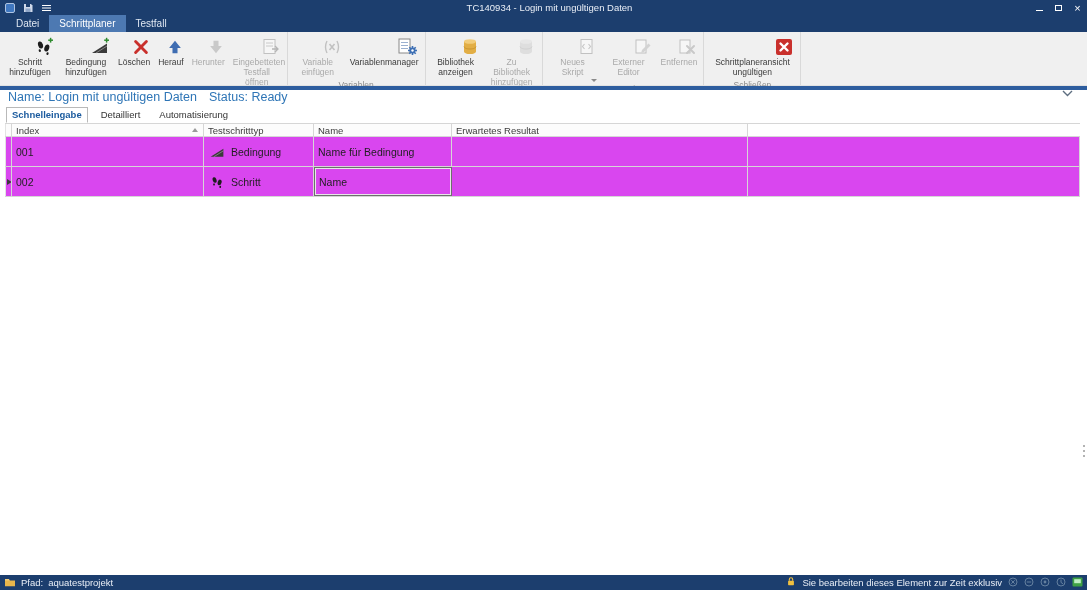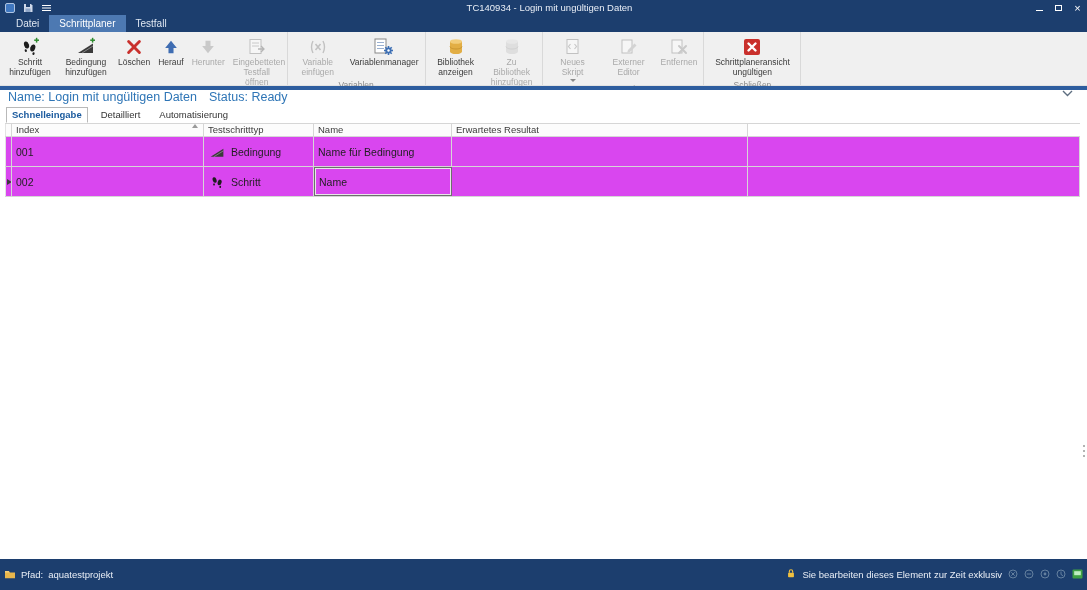--- a/index.html
+++ b/index.html
@@ -26,7 +26,7 @@
   .ribbon{height:54px;background:#f0f0f0;display:flex;align-items:stretch;flex:0 0 auto;border-bottom:1px solid #e2e2e2}
   .rgroup{display:flex;flex-direction:column;border-right:1px solid #d9d9d9;padding:0 2px}
   .rbuttons{display:flex;align-items:flex-start;flex:1 1 auto}
-  .rbtn{display:flex;flex-direction:column;align-items:center;min-width:28px;padding:1px 3px;margin:0 1px}
+  .rbtn{display:flex;flex-direction:column;align-items:flex-end;min-width:28px;padding:1px 3px;margin:0 1px}
   .ricon{height:23px;display:flex;align-items:center;justify-content:center;margin-top:2px}
   .rlabel{font-size:8.5px;line-height:1.15;text-align:center;max-width:48px;color:#3b3b3b}
   .wide .rlabel{max-width:84px}

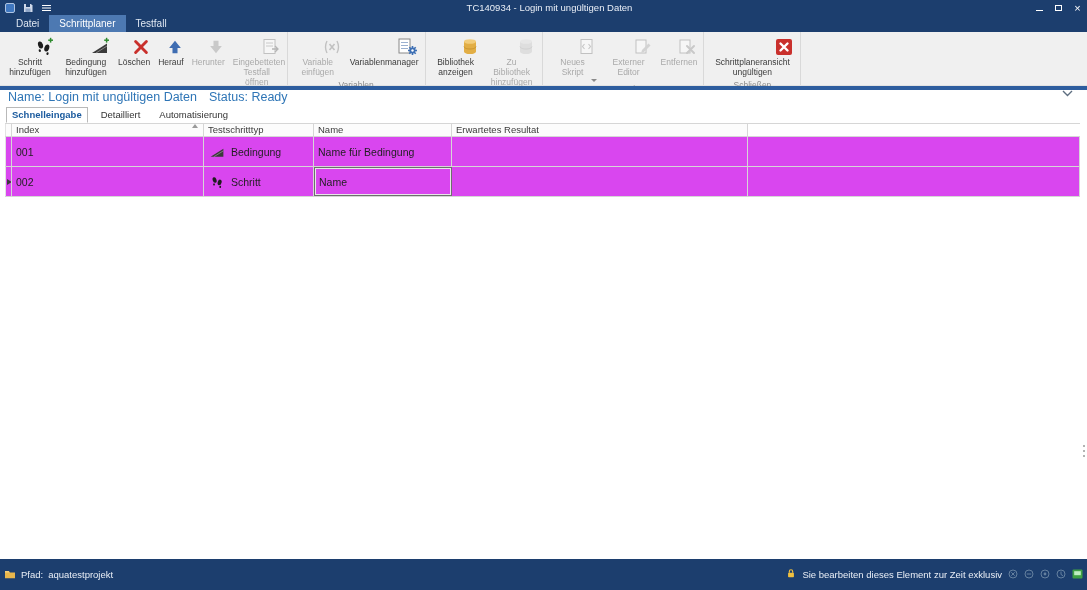--- a/index.html
+++ b/index.html
@@ -53,7 +53,7 @@
   .tablewrap{flex:1 1 auto;background:#fff;padding:0 7px 0 5px;position:relative}
   .tgrid{display:grid;grid-template-columns:7px 192px 110px 138px 296px 1fr;width:100%}
   .thead{height:14px;border-top:1px solid #d6d6d6;border-bottom:1px solid #d6d6d6}
-  .th{font-size:9.5px;color:#3c3c3c;display:flex;padding-left:4px;border-right:1px solid #d6d6d6;background:#fcfcfc;overflow:hidden;white-space:nowrap}
+  .th{font-size:9.5px;color:#3c3c3c;display:flex;align-items:center;padding-left:4px;border-right:1px solid #d6d6d6;background:#fcfcfc;overflow:hidden;white-space:nowrap}
   .th.gutter,.td.gutter{border-left:1px solid #e3e3e3;padding-left:0}
   .sort-asc{width:0;height:0;border-left:3.5px solid transparent;border-right:3.5px solid transparent;border-bottom:4px solid #9a9a9a;margin-left:auto;margin-right:5px}
   .trow{height:30px;border-bottom:1px solid #d6d6d6}

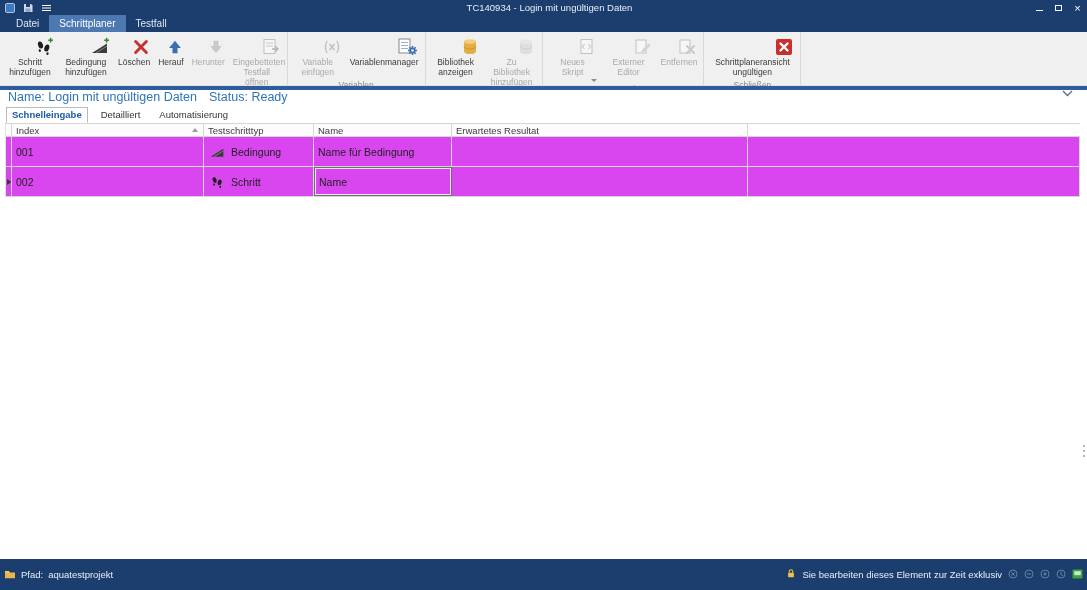--- a/index.html
+++ b/index.html
@@ -68,7 +68,7 @@
   .splitter i{width:2px;height:2px;background:#9a9a9a;border-radius:50%;display:block}
 
   
-  .statusbar{height:31px;background:#1c3e6e;color:#fff;display:flex;align-items:center;font-size:9.5px;padding:0 4px;flex:0 0 auto}
+  .statusbar{height:15px;background:#1c3e6e;color:#fff;display:flex;align-items:center;font-size:9.5px;padding:0 4px;flex:0 0 auto}
   .sb-left{display:flex;align-items:center;gap:5px}
   .sb-right{margin-left:auto;display:flex;align-items:center;gap:6px}
   .sb-txt{color:#e9eef6}

